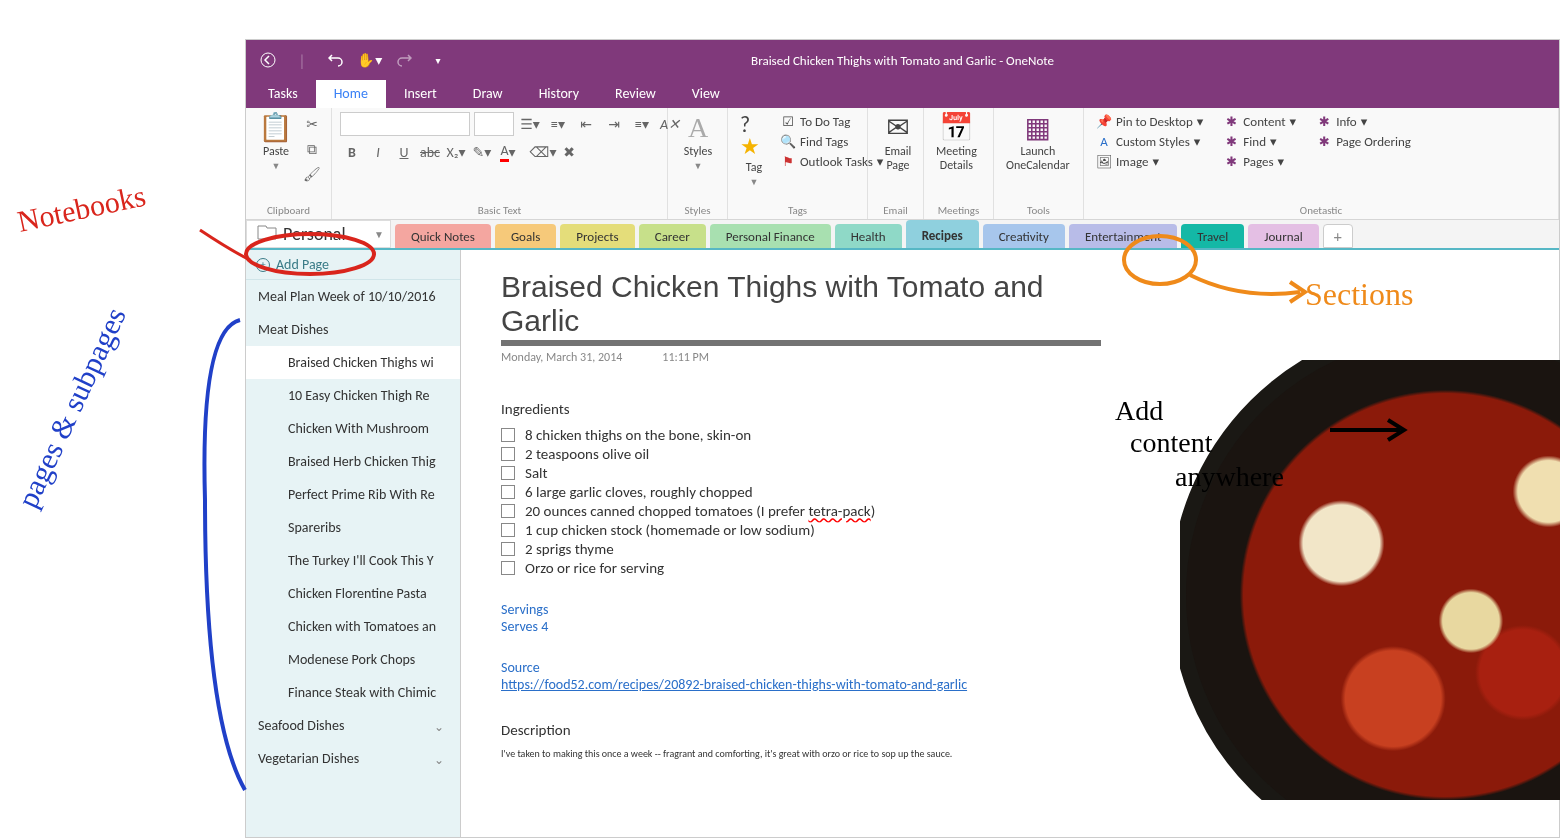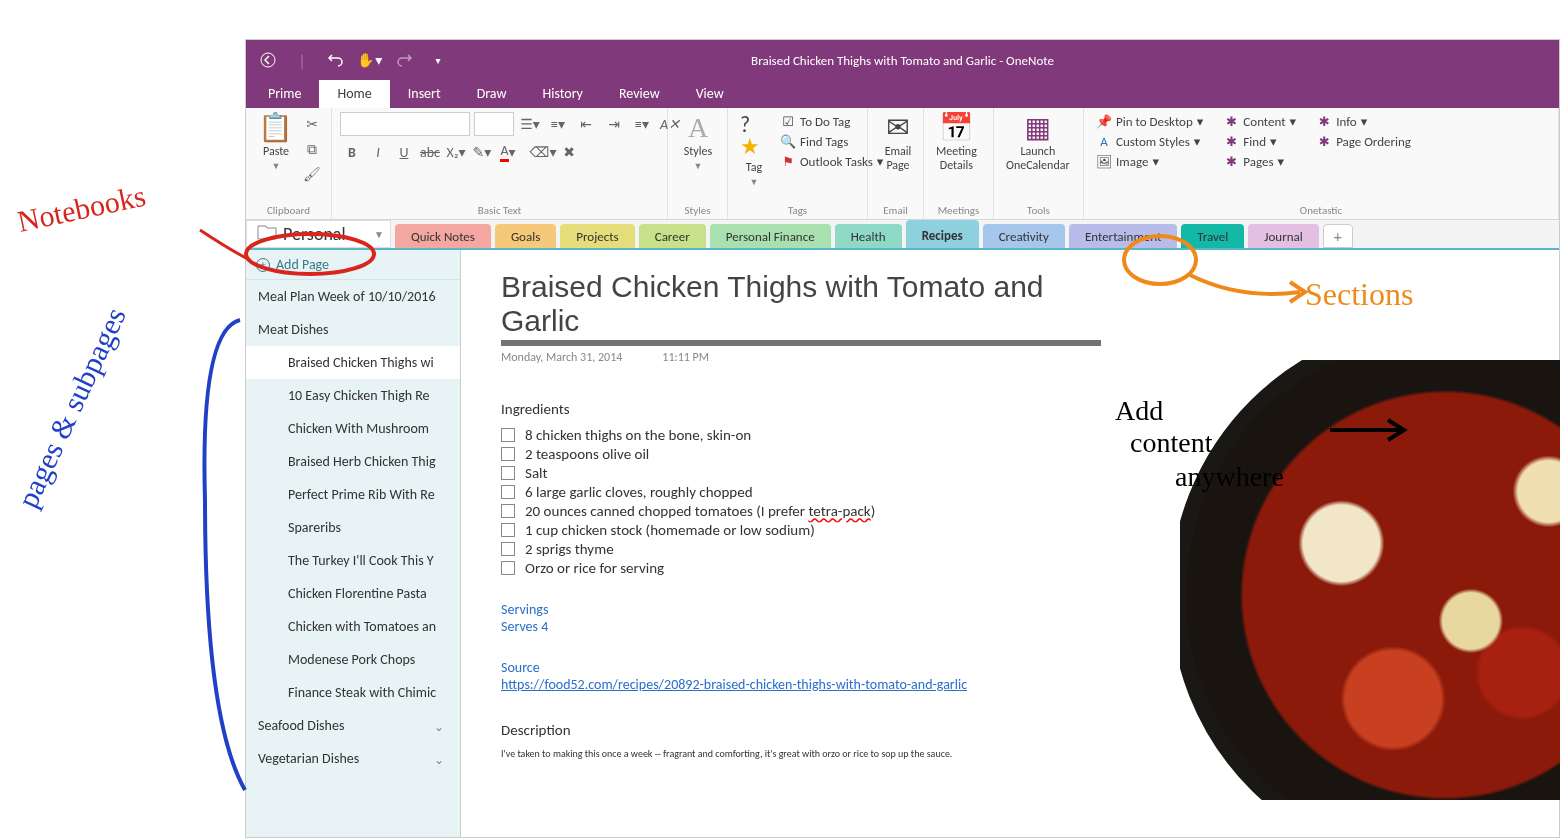--- a/index.html
+++ b/index.html
@@ -232,7 +232,7 @@
   </div>
 
   <div class="menubar">
-    <div class="mtab">Prime</div>
+    <div class="mtab">Tasks</div>
     <div class="mtab active">Home</div>
     <div class="mtab">Insert</div>
     <div class="mtab">Draw</div>

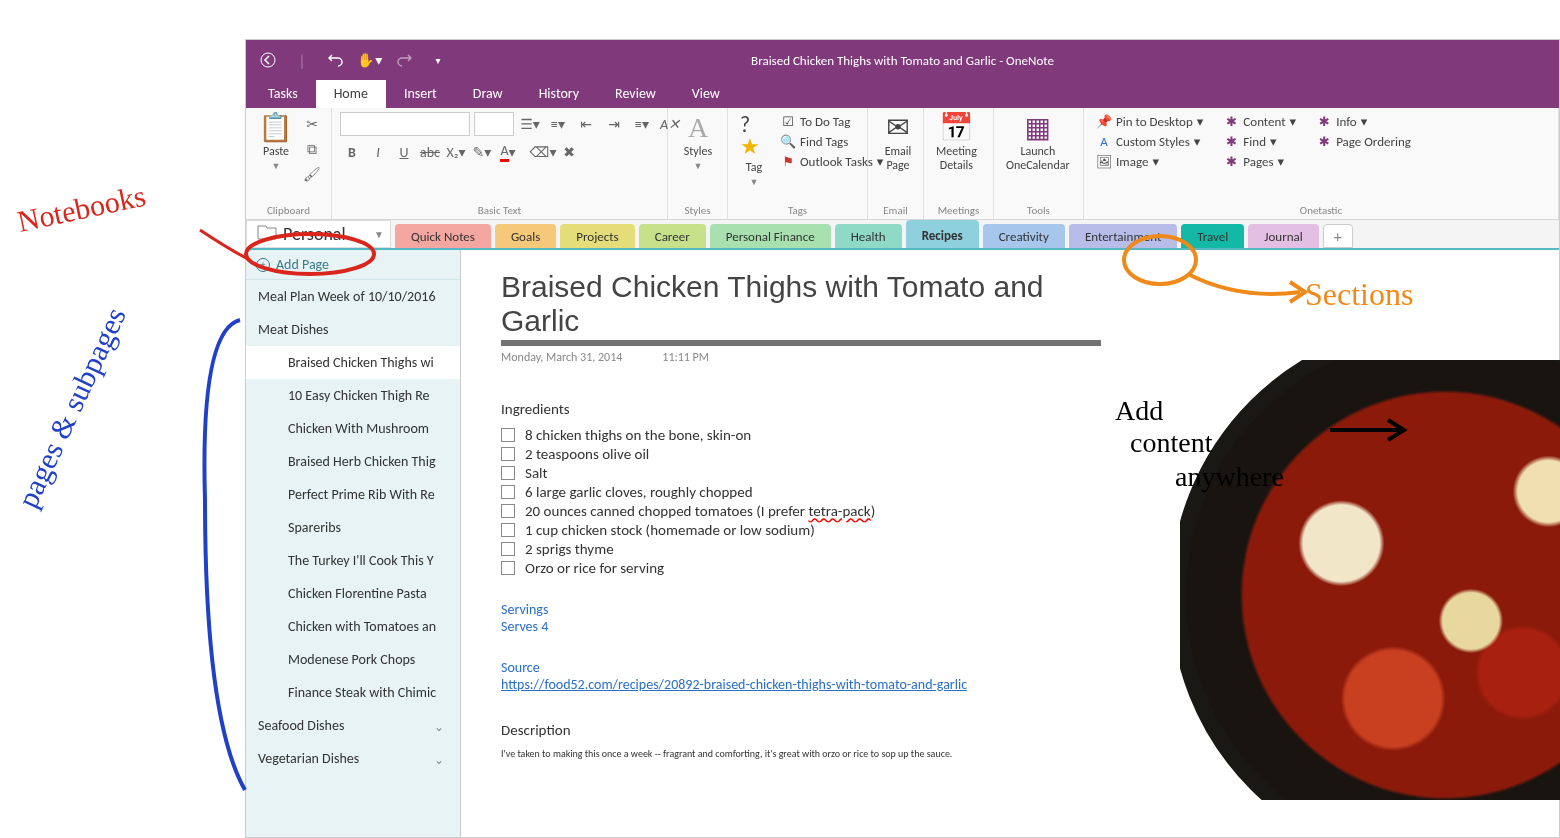--- a/index.html
+++ b/index.html
@@ -60,7 +60,7 @@
 }
 .menubar .mtab.active {
   background: #fff;
-  color: #404040;
+  color: #3b82f6;
 }
 
 

